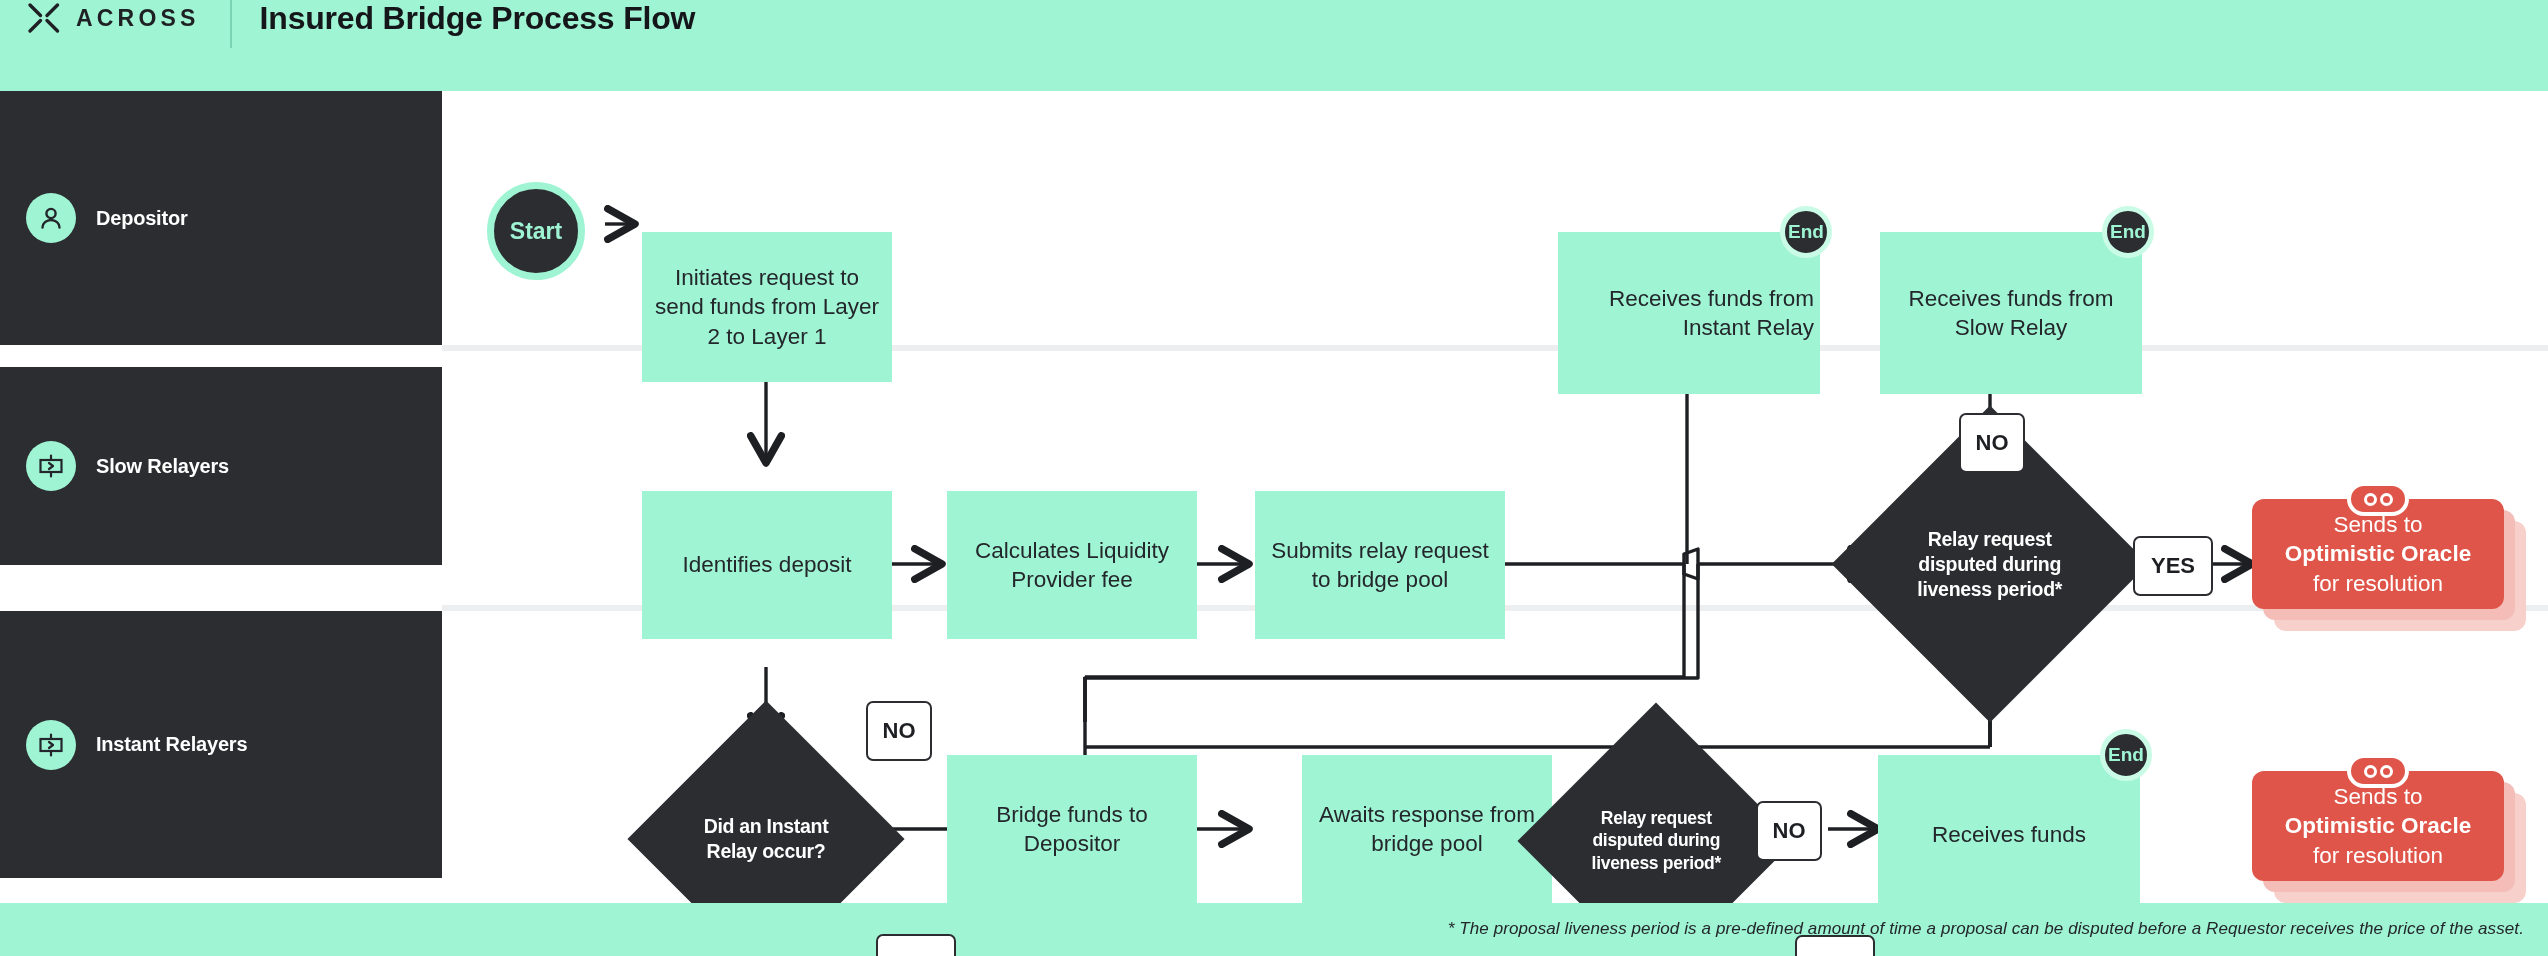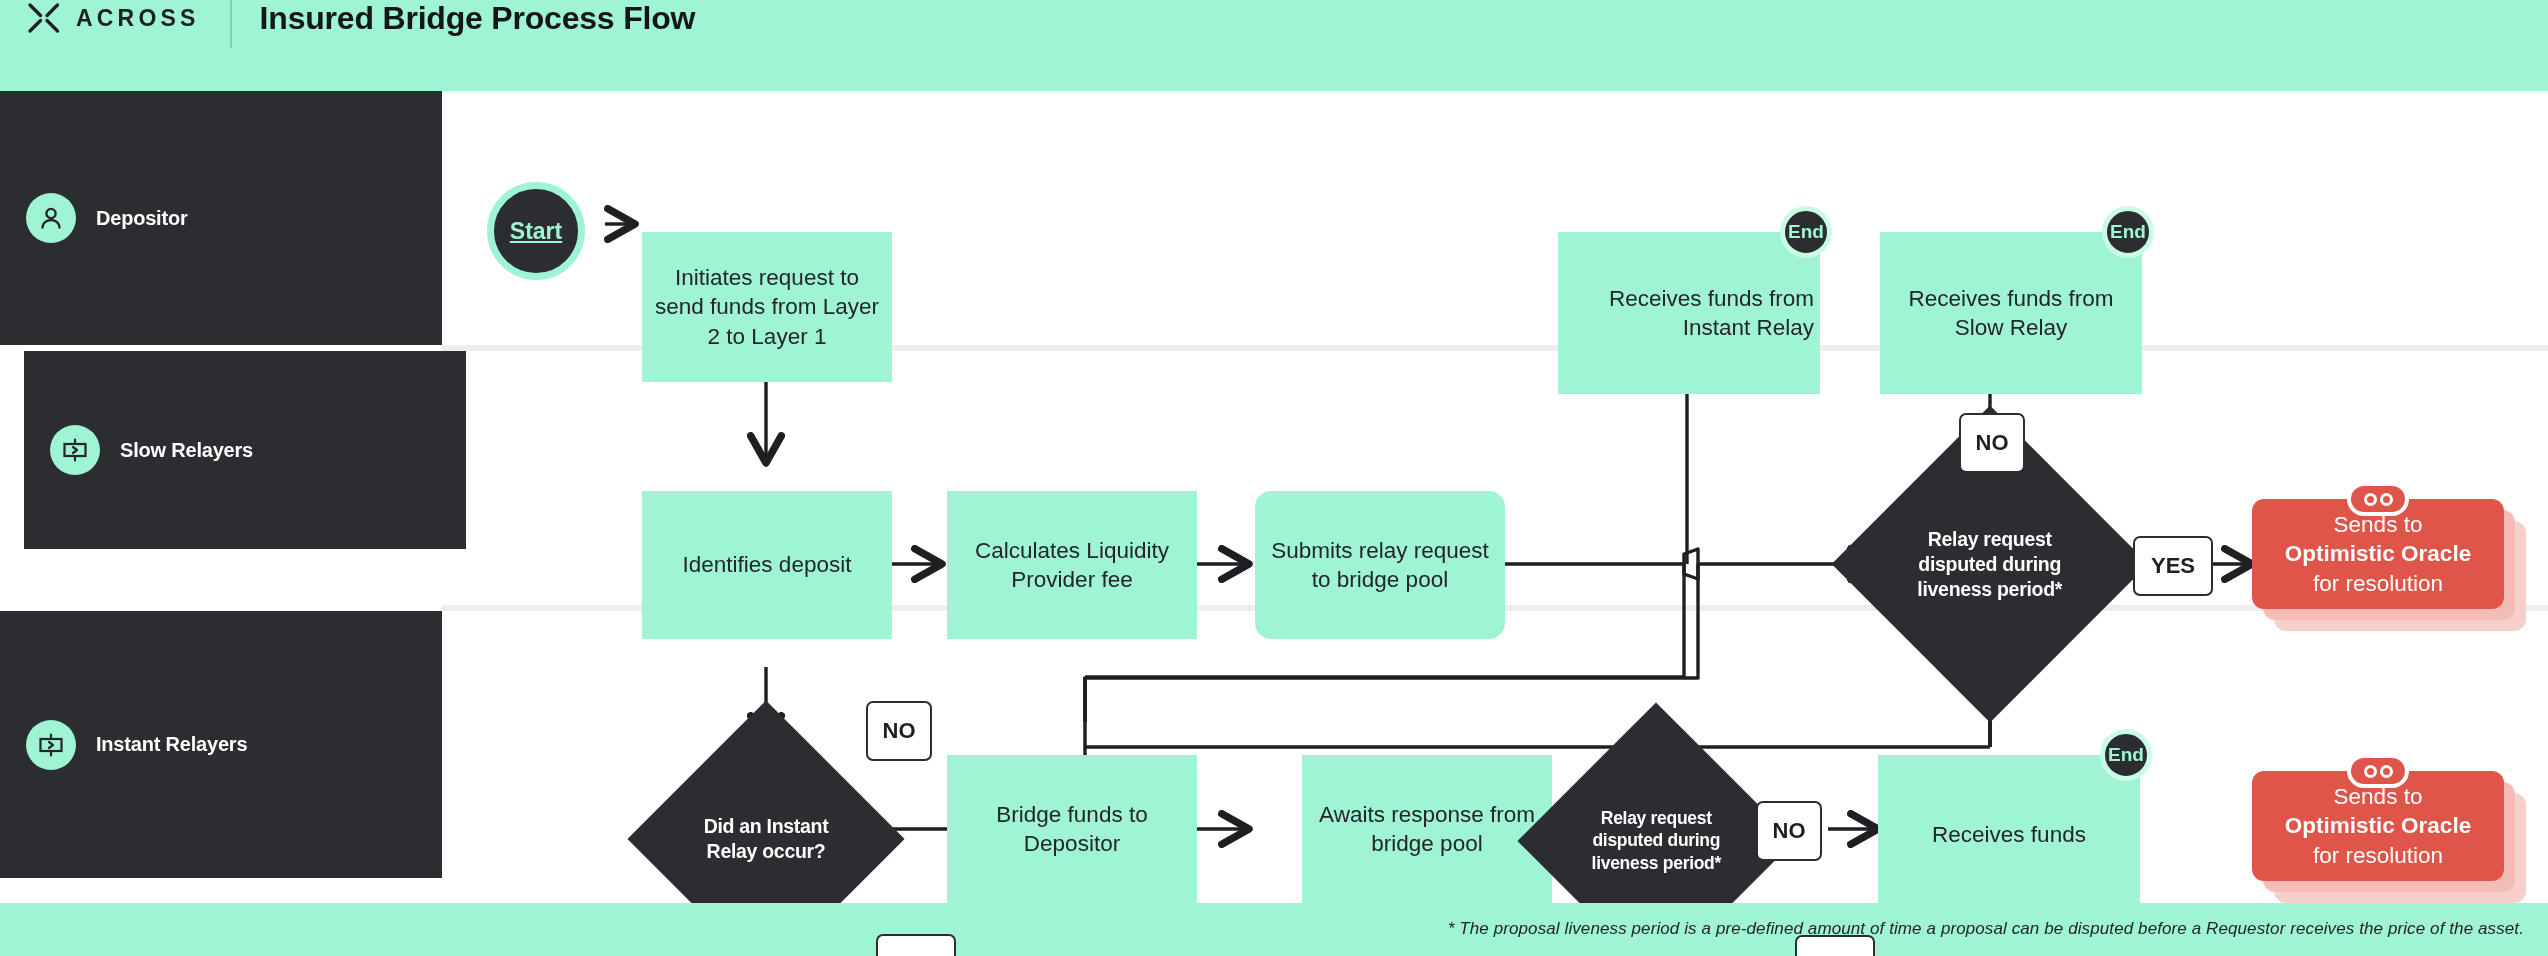--- a/index.html
+++ b/index.html
@@ -39,7 +39,7 @@
         font-weight:400;padding:6px;}
   .start-node{width:84px;height:84px;border-radius:50%;background:#2b2d31;
         border:7px solid #9ff4d3;display:flex;align-items:center;justify-content:center;
-        color:#9ff4d3;font-size:23px;font-weight:700;box-sizing:content-box;text-decoration:underline;}
+        color:#9ff4d3;font-size:23px;font-weight:700;box-sizing:content-box;}
   .diamond{background:#2b2d31;display:flex;align-items:center;justify-content:center;}
   .diamond .dtext{color:#ffffff;font-size:19.5px;line-height:1.28;text-align:center;
         font-weight:700;letter-spacing:-0.3px;}

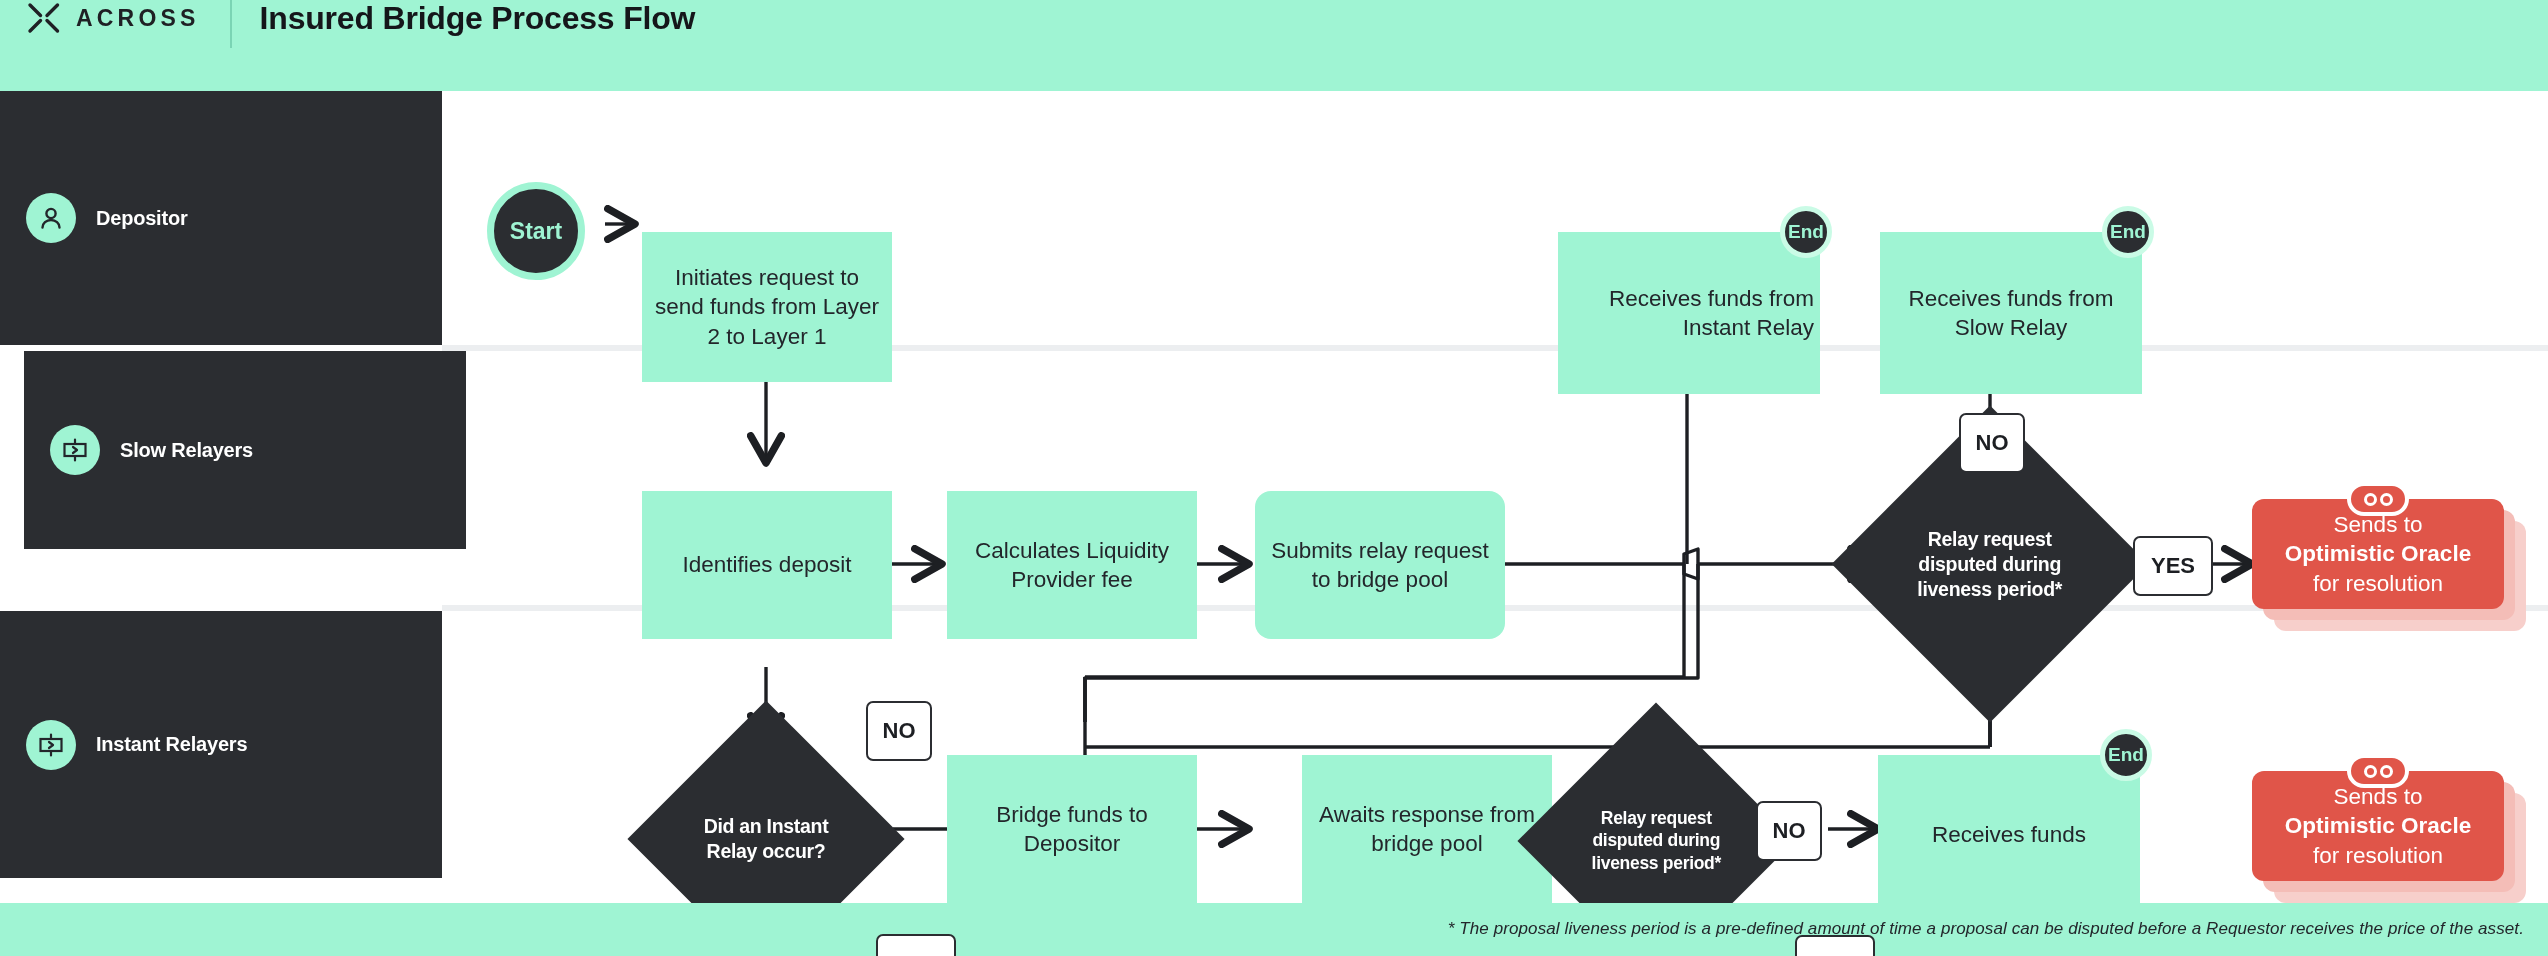--- a/index.html
+++ b/index.html
@@ -105,7 +105,7 @@
     <span class="lane-name">Depositor</span>
   </div>
 
-  <div class="lane-label" style="top:260px;height:198px;margin-left:24px;">
+  <div class="lane-label" style="top:276px;height:198px;">
     <span class="lane-icon">
       <svg width="30" height="30" viewBox="0 0 30 30">
         <rect x="4.5" y="9" width="21" height="12" fill="none" stroke="#23262b" stroke-width="2.2"></rect>

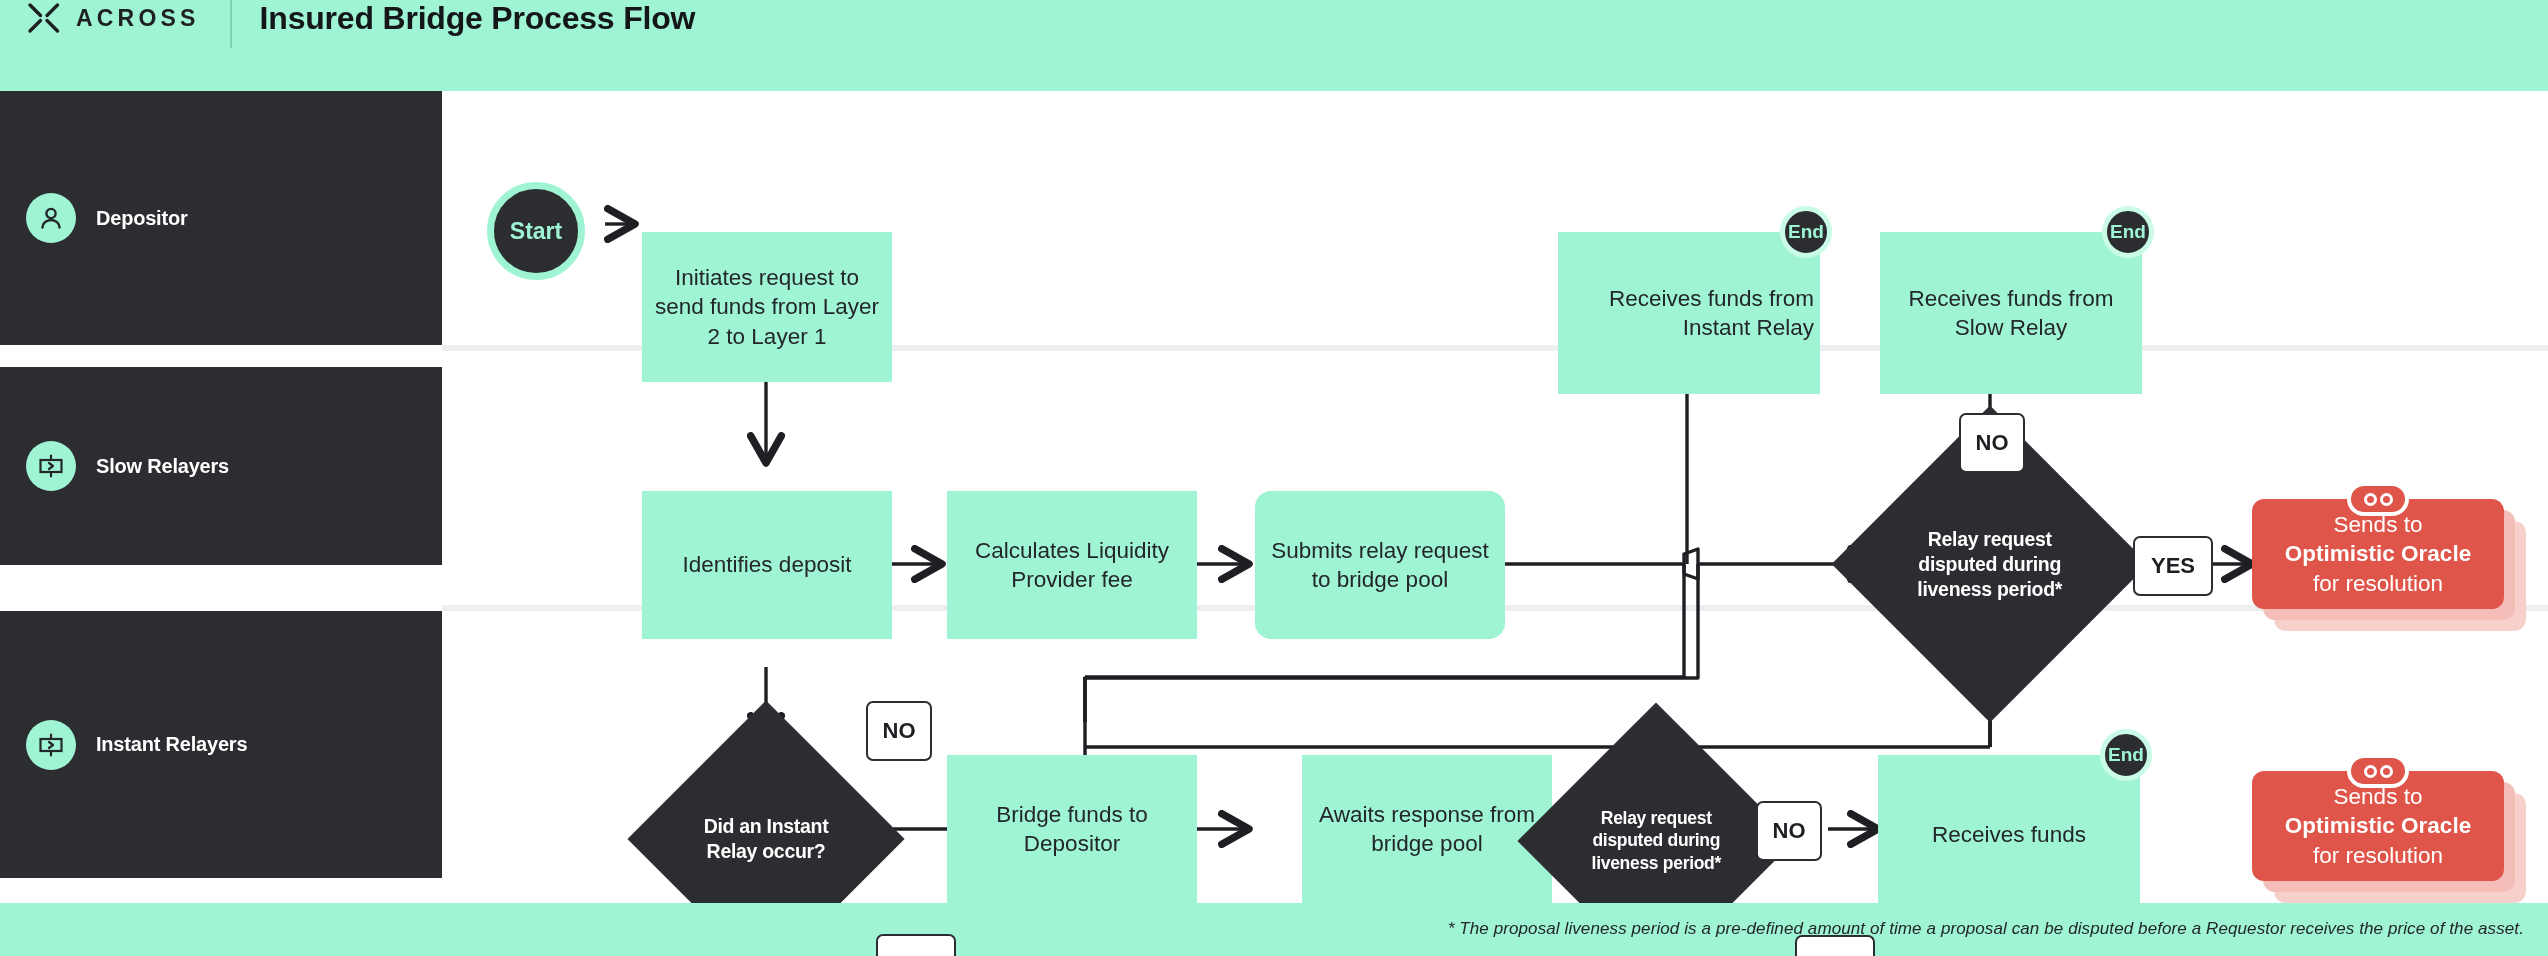--- a/index.html
+++ b/index.html
@@ -208,7 +208,7 @@
 
   <div class="node proc" style="left:947px;top:400px;width:250px;height:148px;">Calculates Liquidity Provider fee</div>
 
-  <div class="node proc" style="left:1255px;top:400px;width:250px;height:148px;border-radius:16px;">Submits relay request to bridge pool</div>
+  <div class="node proc" style="left:1255px;top:400px;width:250px;height:148px;">Submits relay request to bridge pool</div>
 
   <div class="node" style="left:1878px;top:361px;width:224px;height:224px;">
     <div class="diamond" style="width:224px;height:224px;transform:rotate(45deg);

